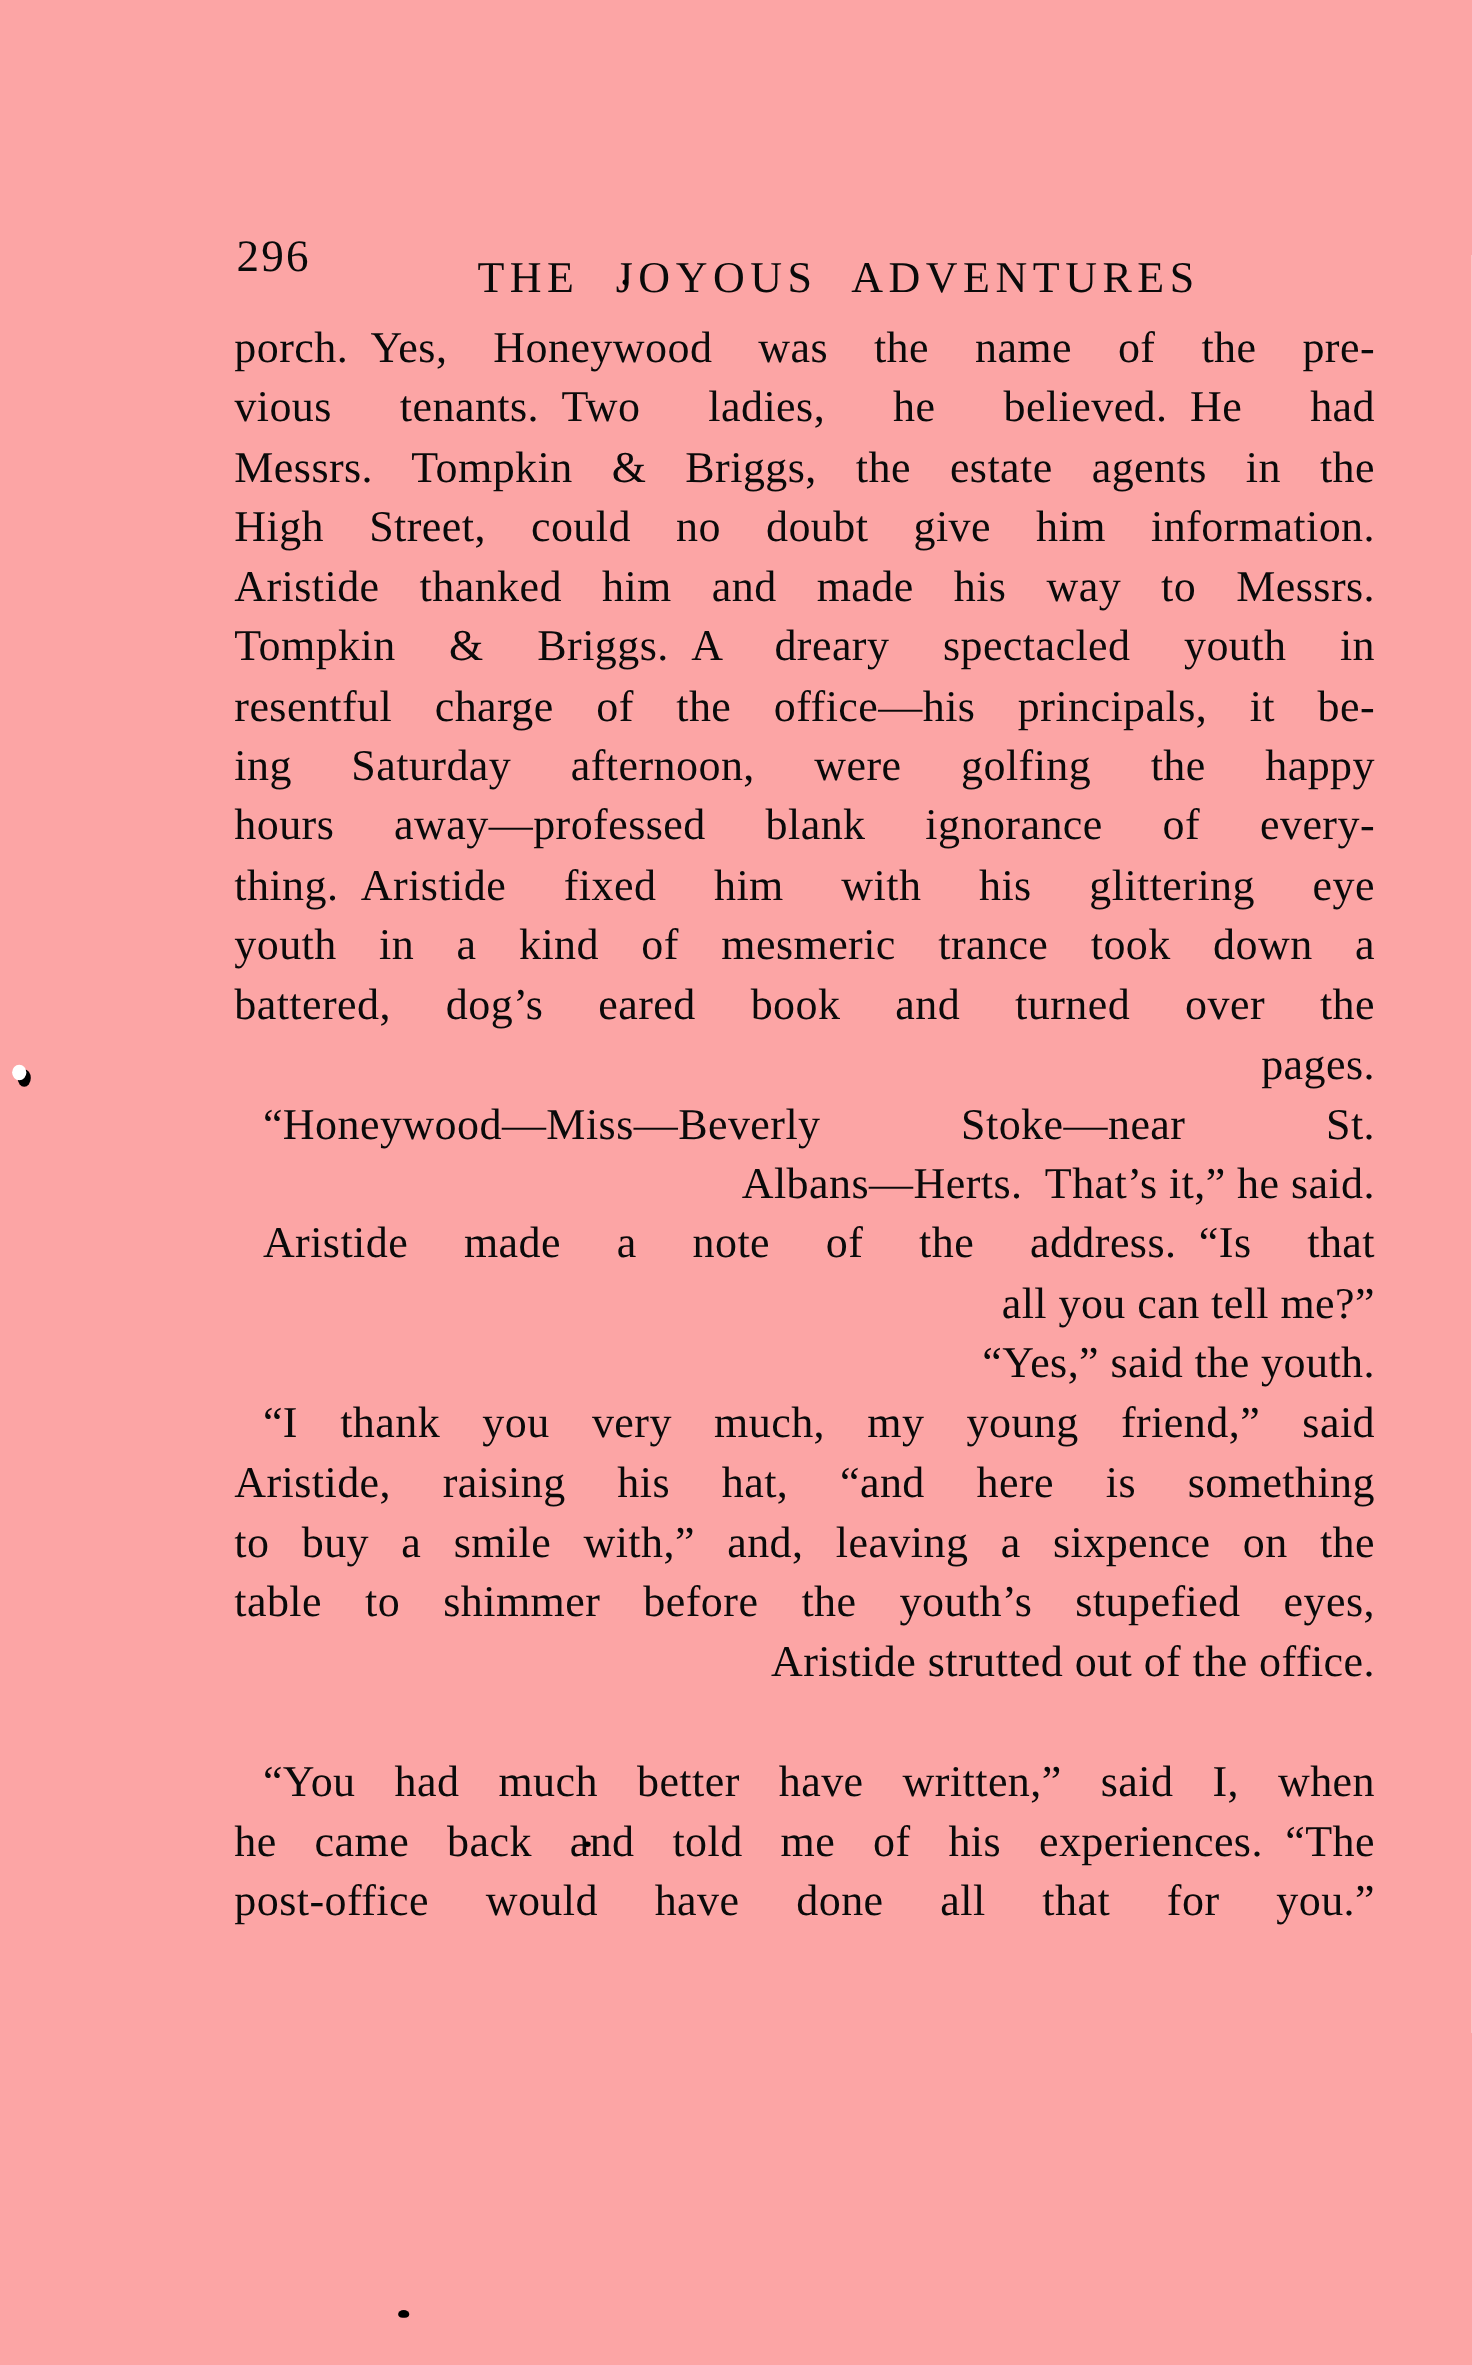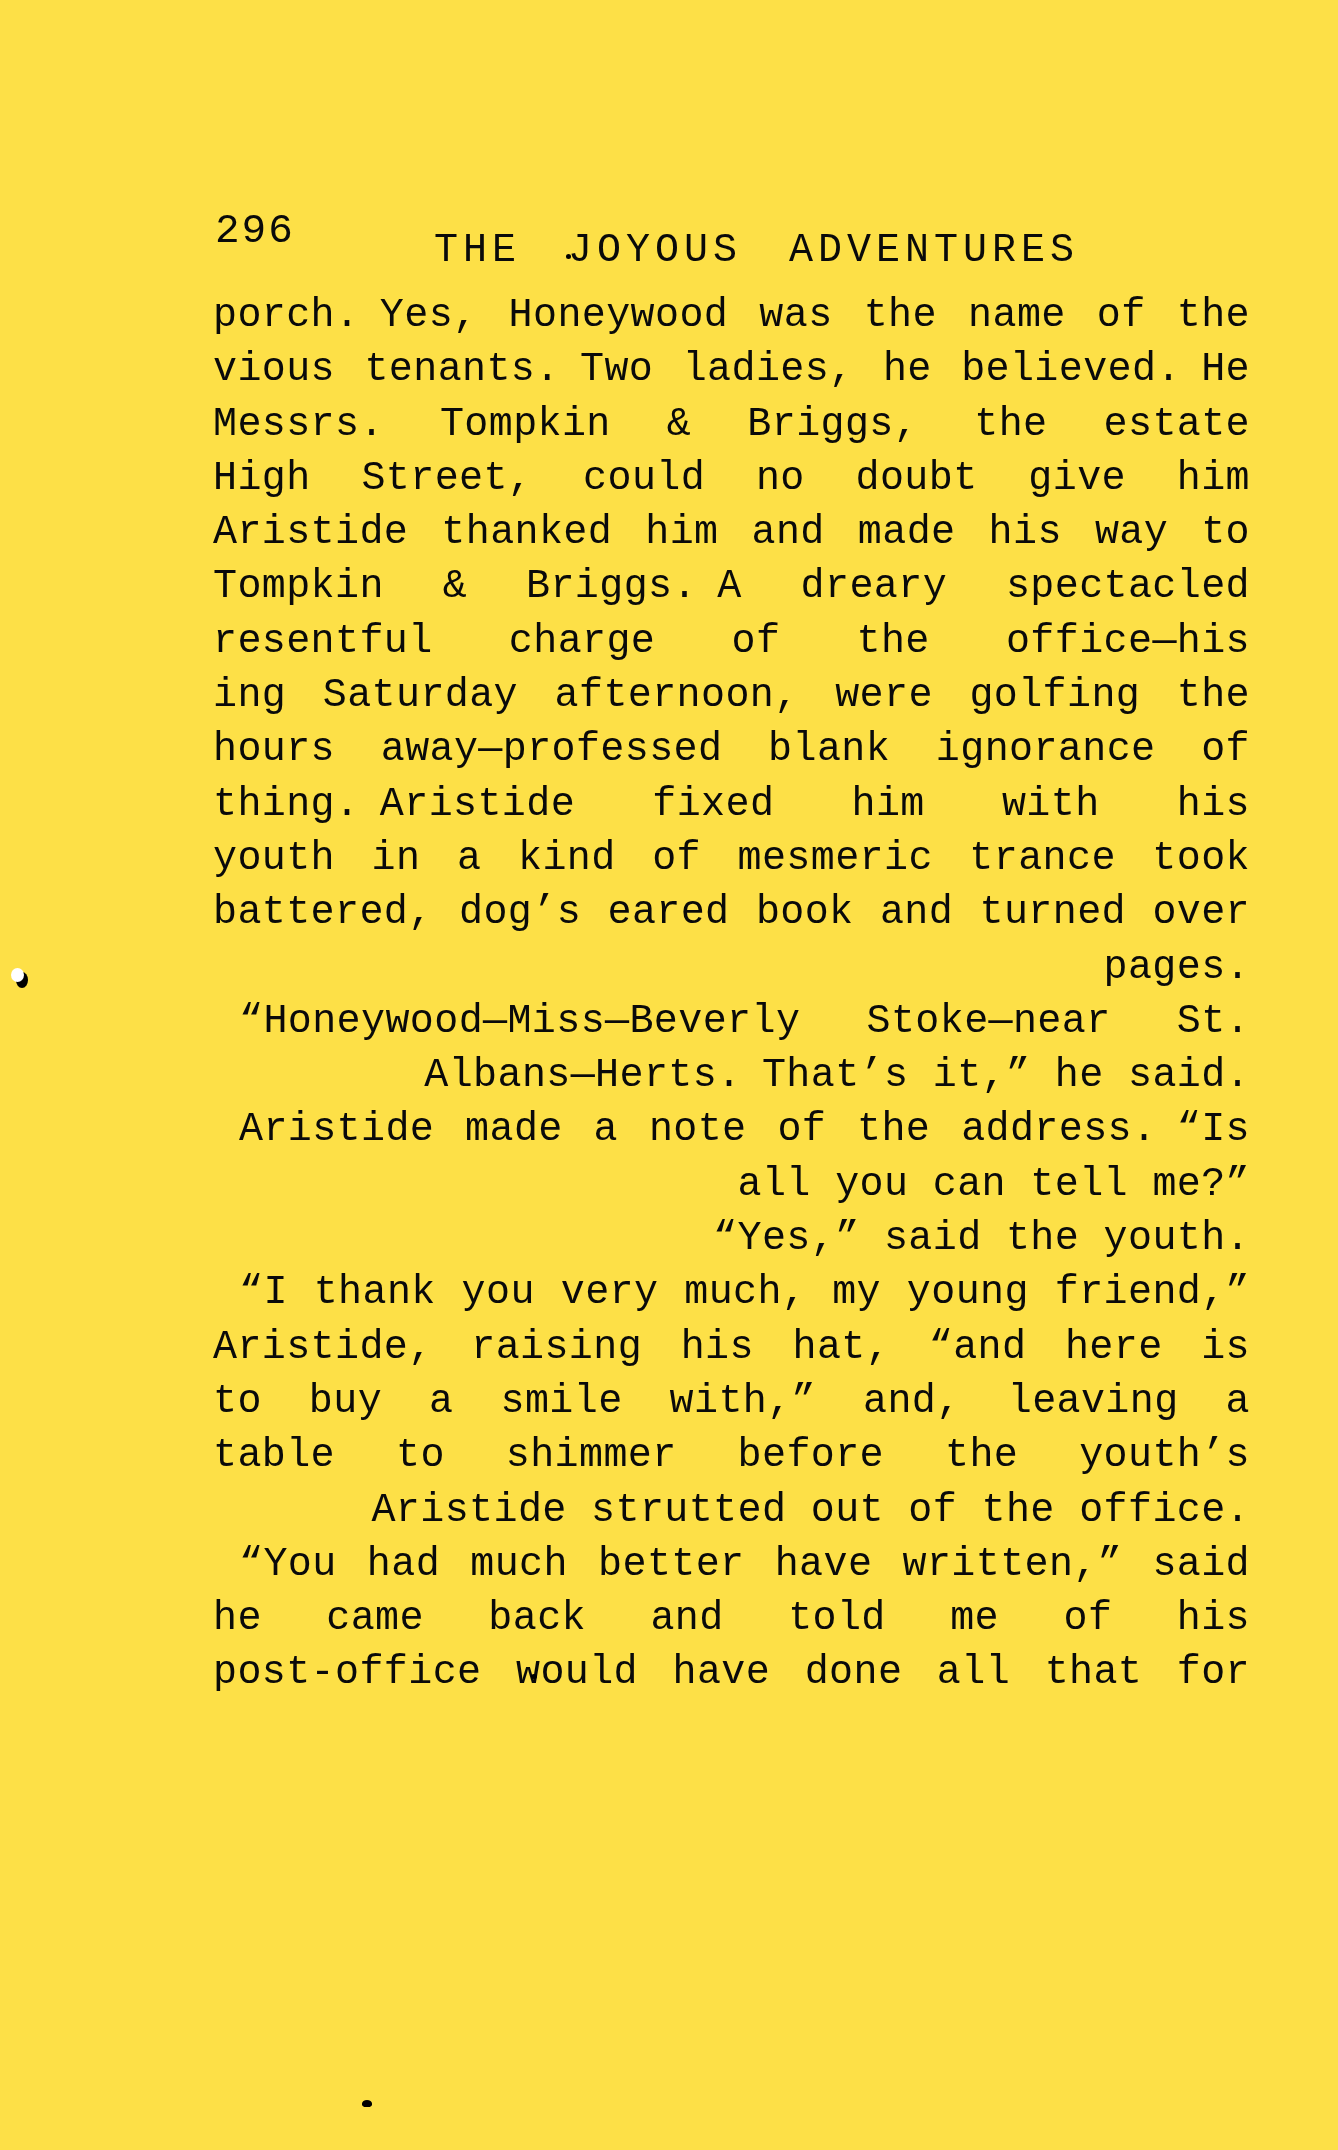--- a/index.html
+++ b/index.html
@@ -7,9 +7,9 @@
     position: relative;
     width: 1338px;
     height: 2150px;
-    background: #fde047;
+    background: #fca5a5;
     overflow: hidden;
-    font-family: Liberation Mono, monospace;
+    font-family: Liberation Serif, serif;
     color: #0a0a0a;
   }
   .header {

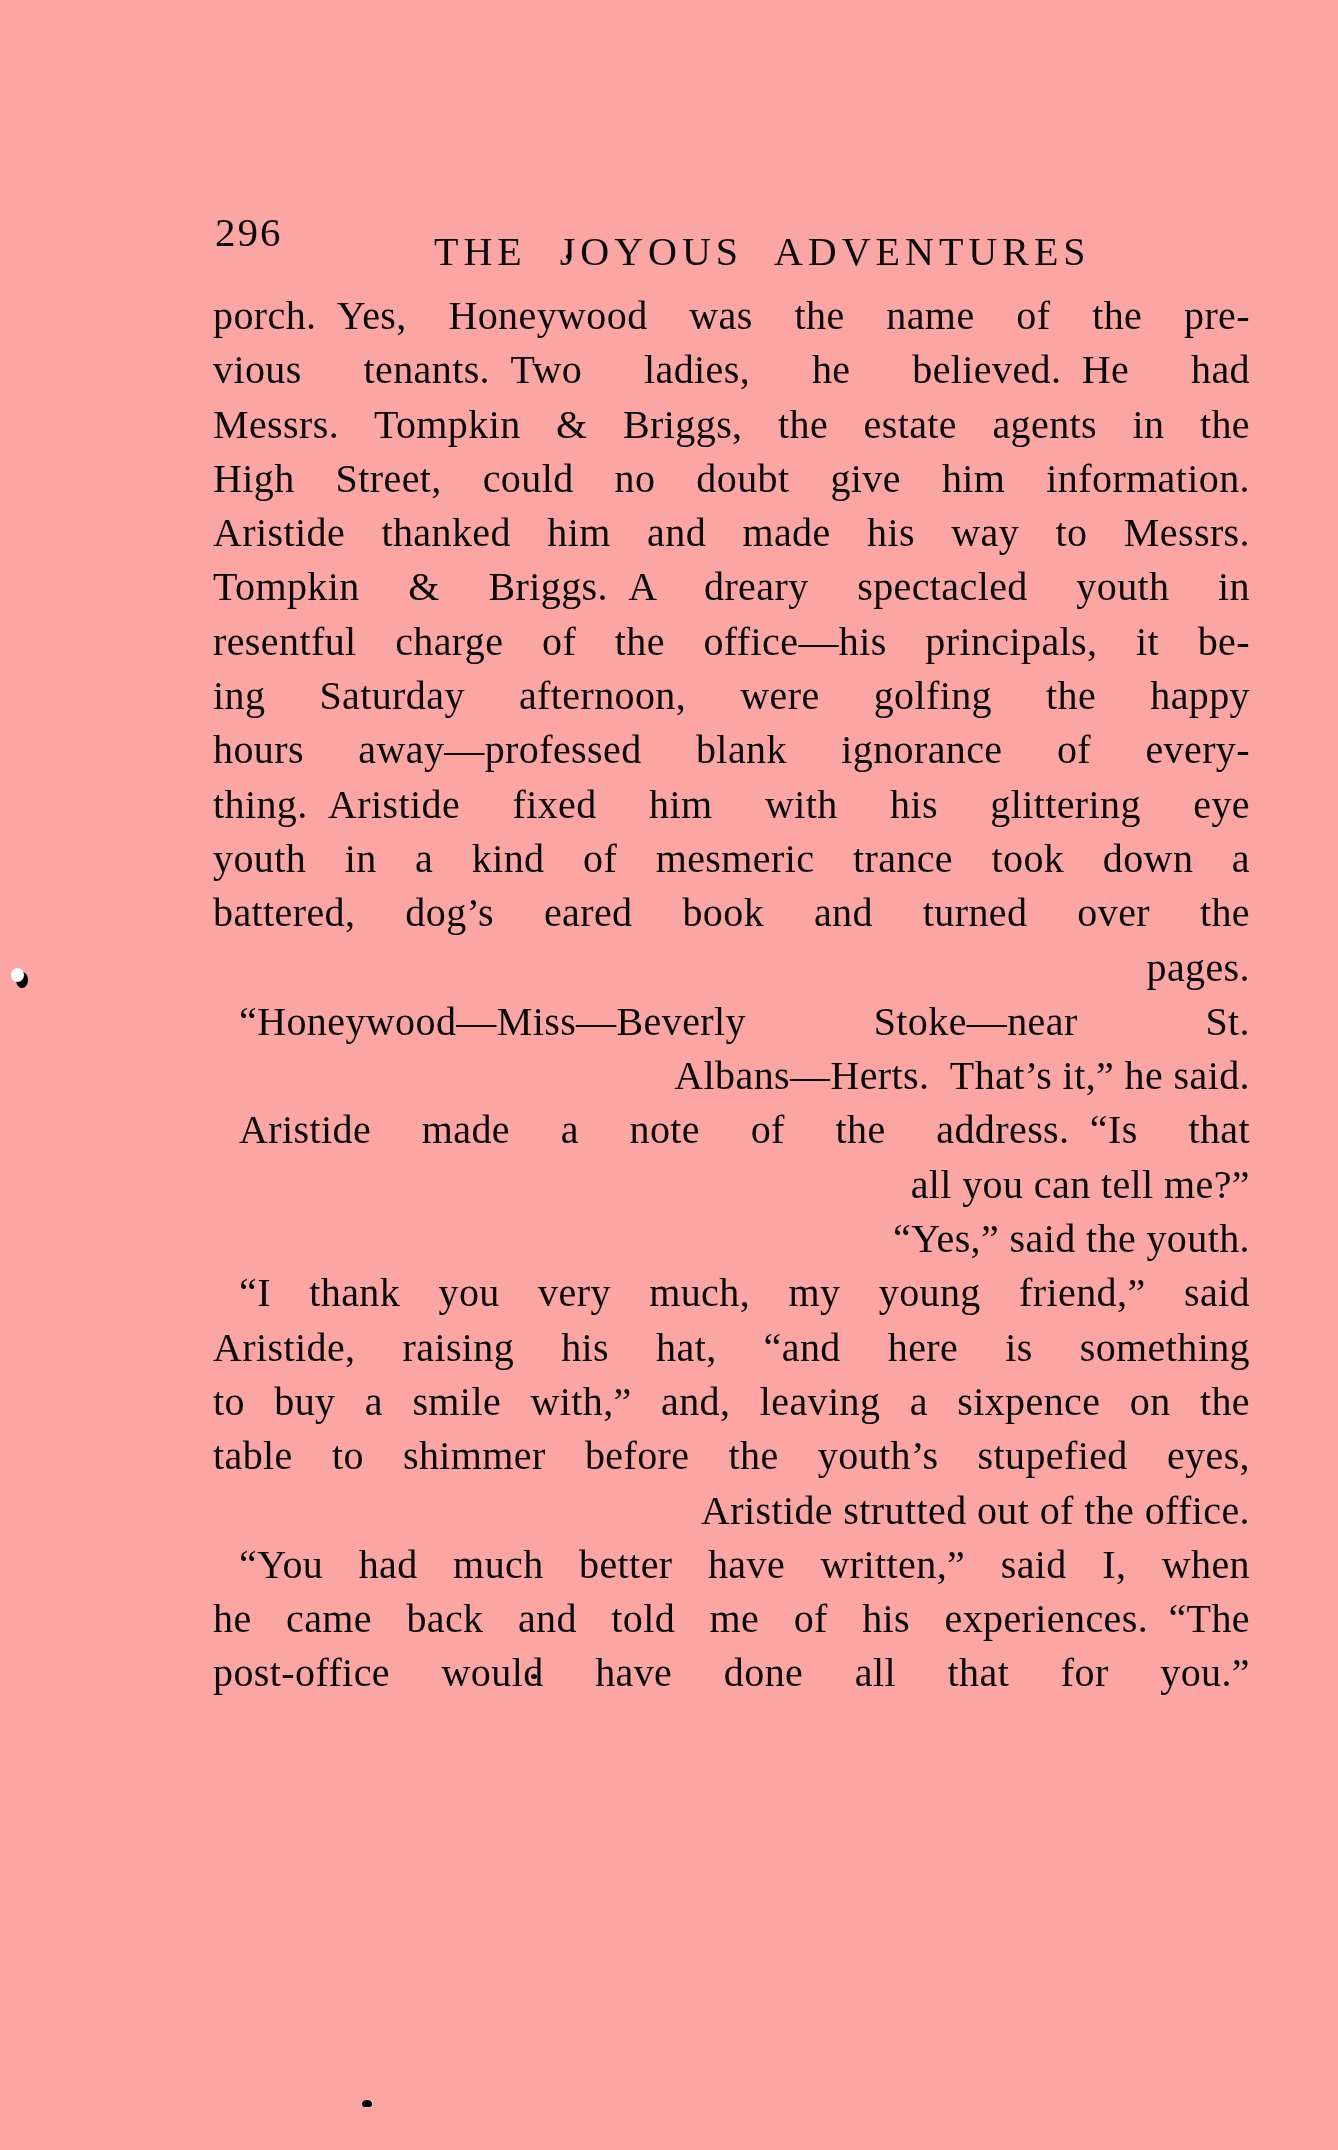--- a/index.html
+++ b/index.html
@@ -62,7 +62,7 @@
     height: 0;
   }
   .line.indent { text-indent: 26px; }
-  .line.gap { }
+  .line.gap { margin-top: 55px; }
 
   
   .speck { position: absolute; background: #000; }

